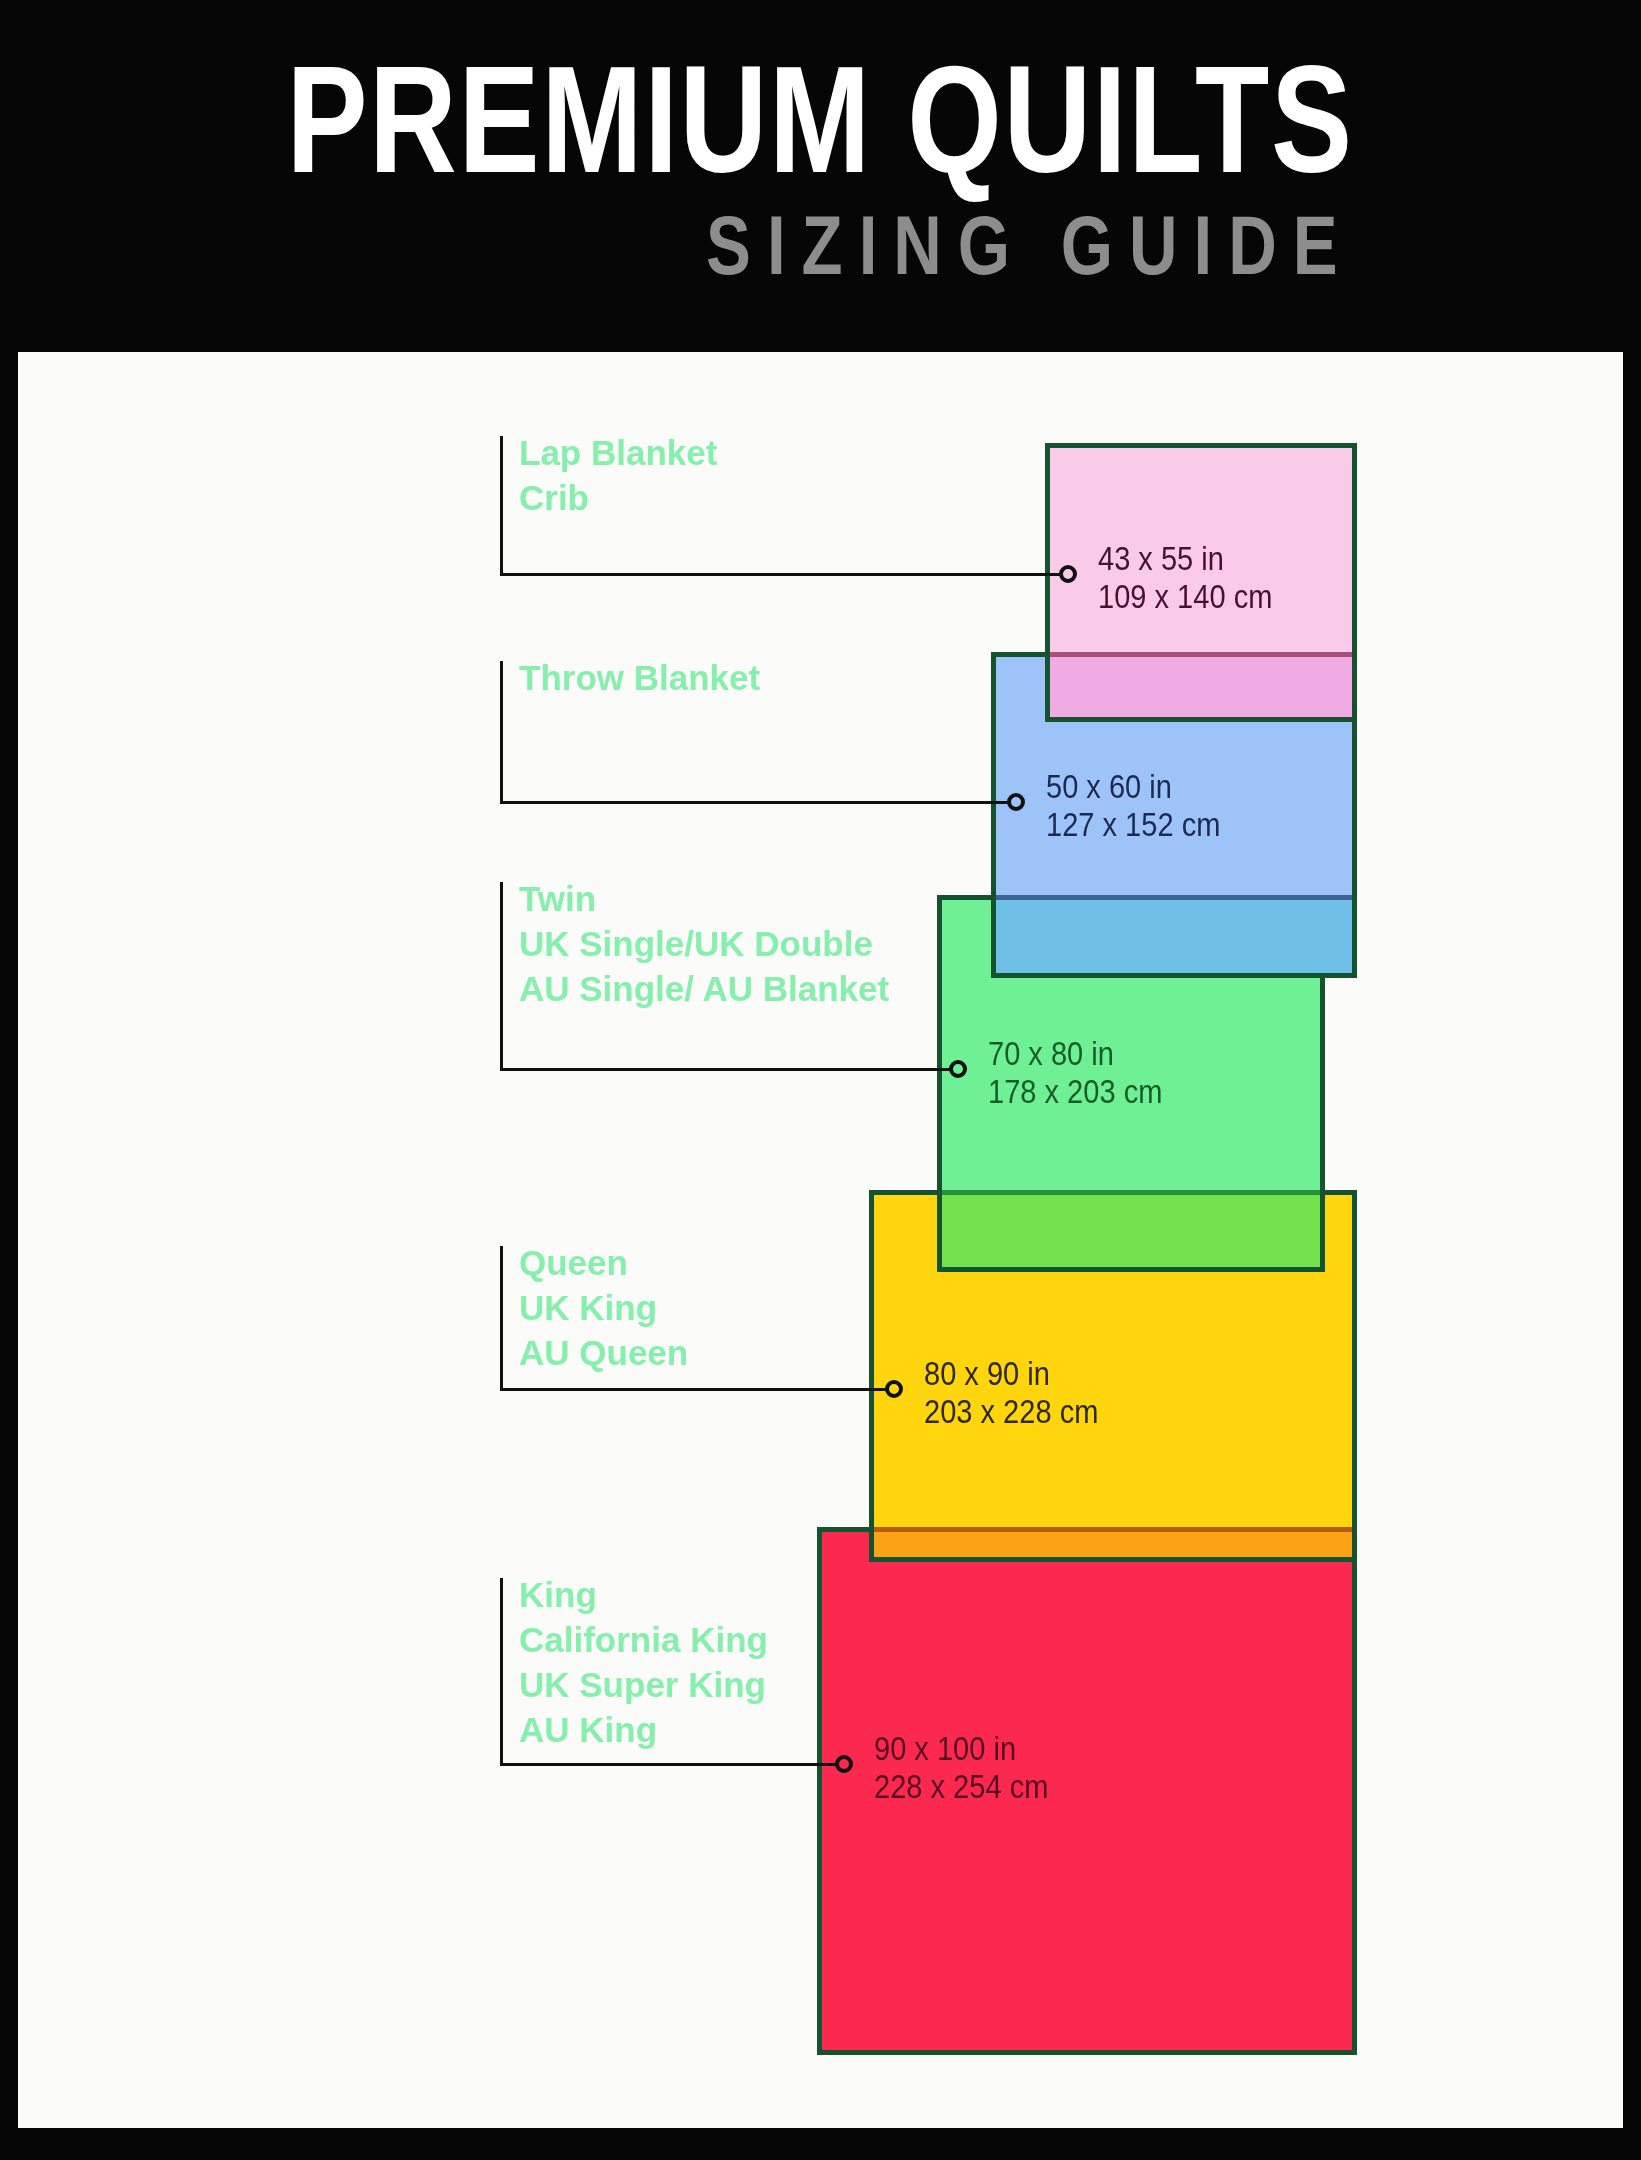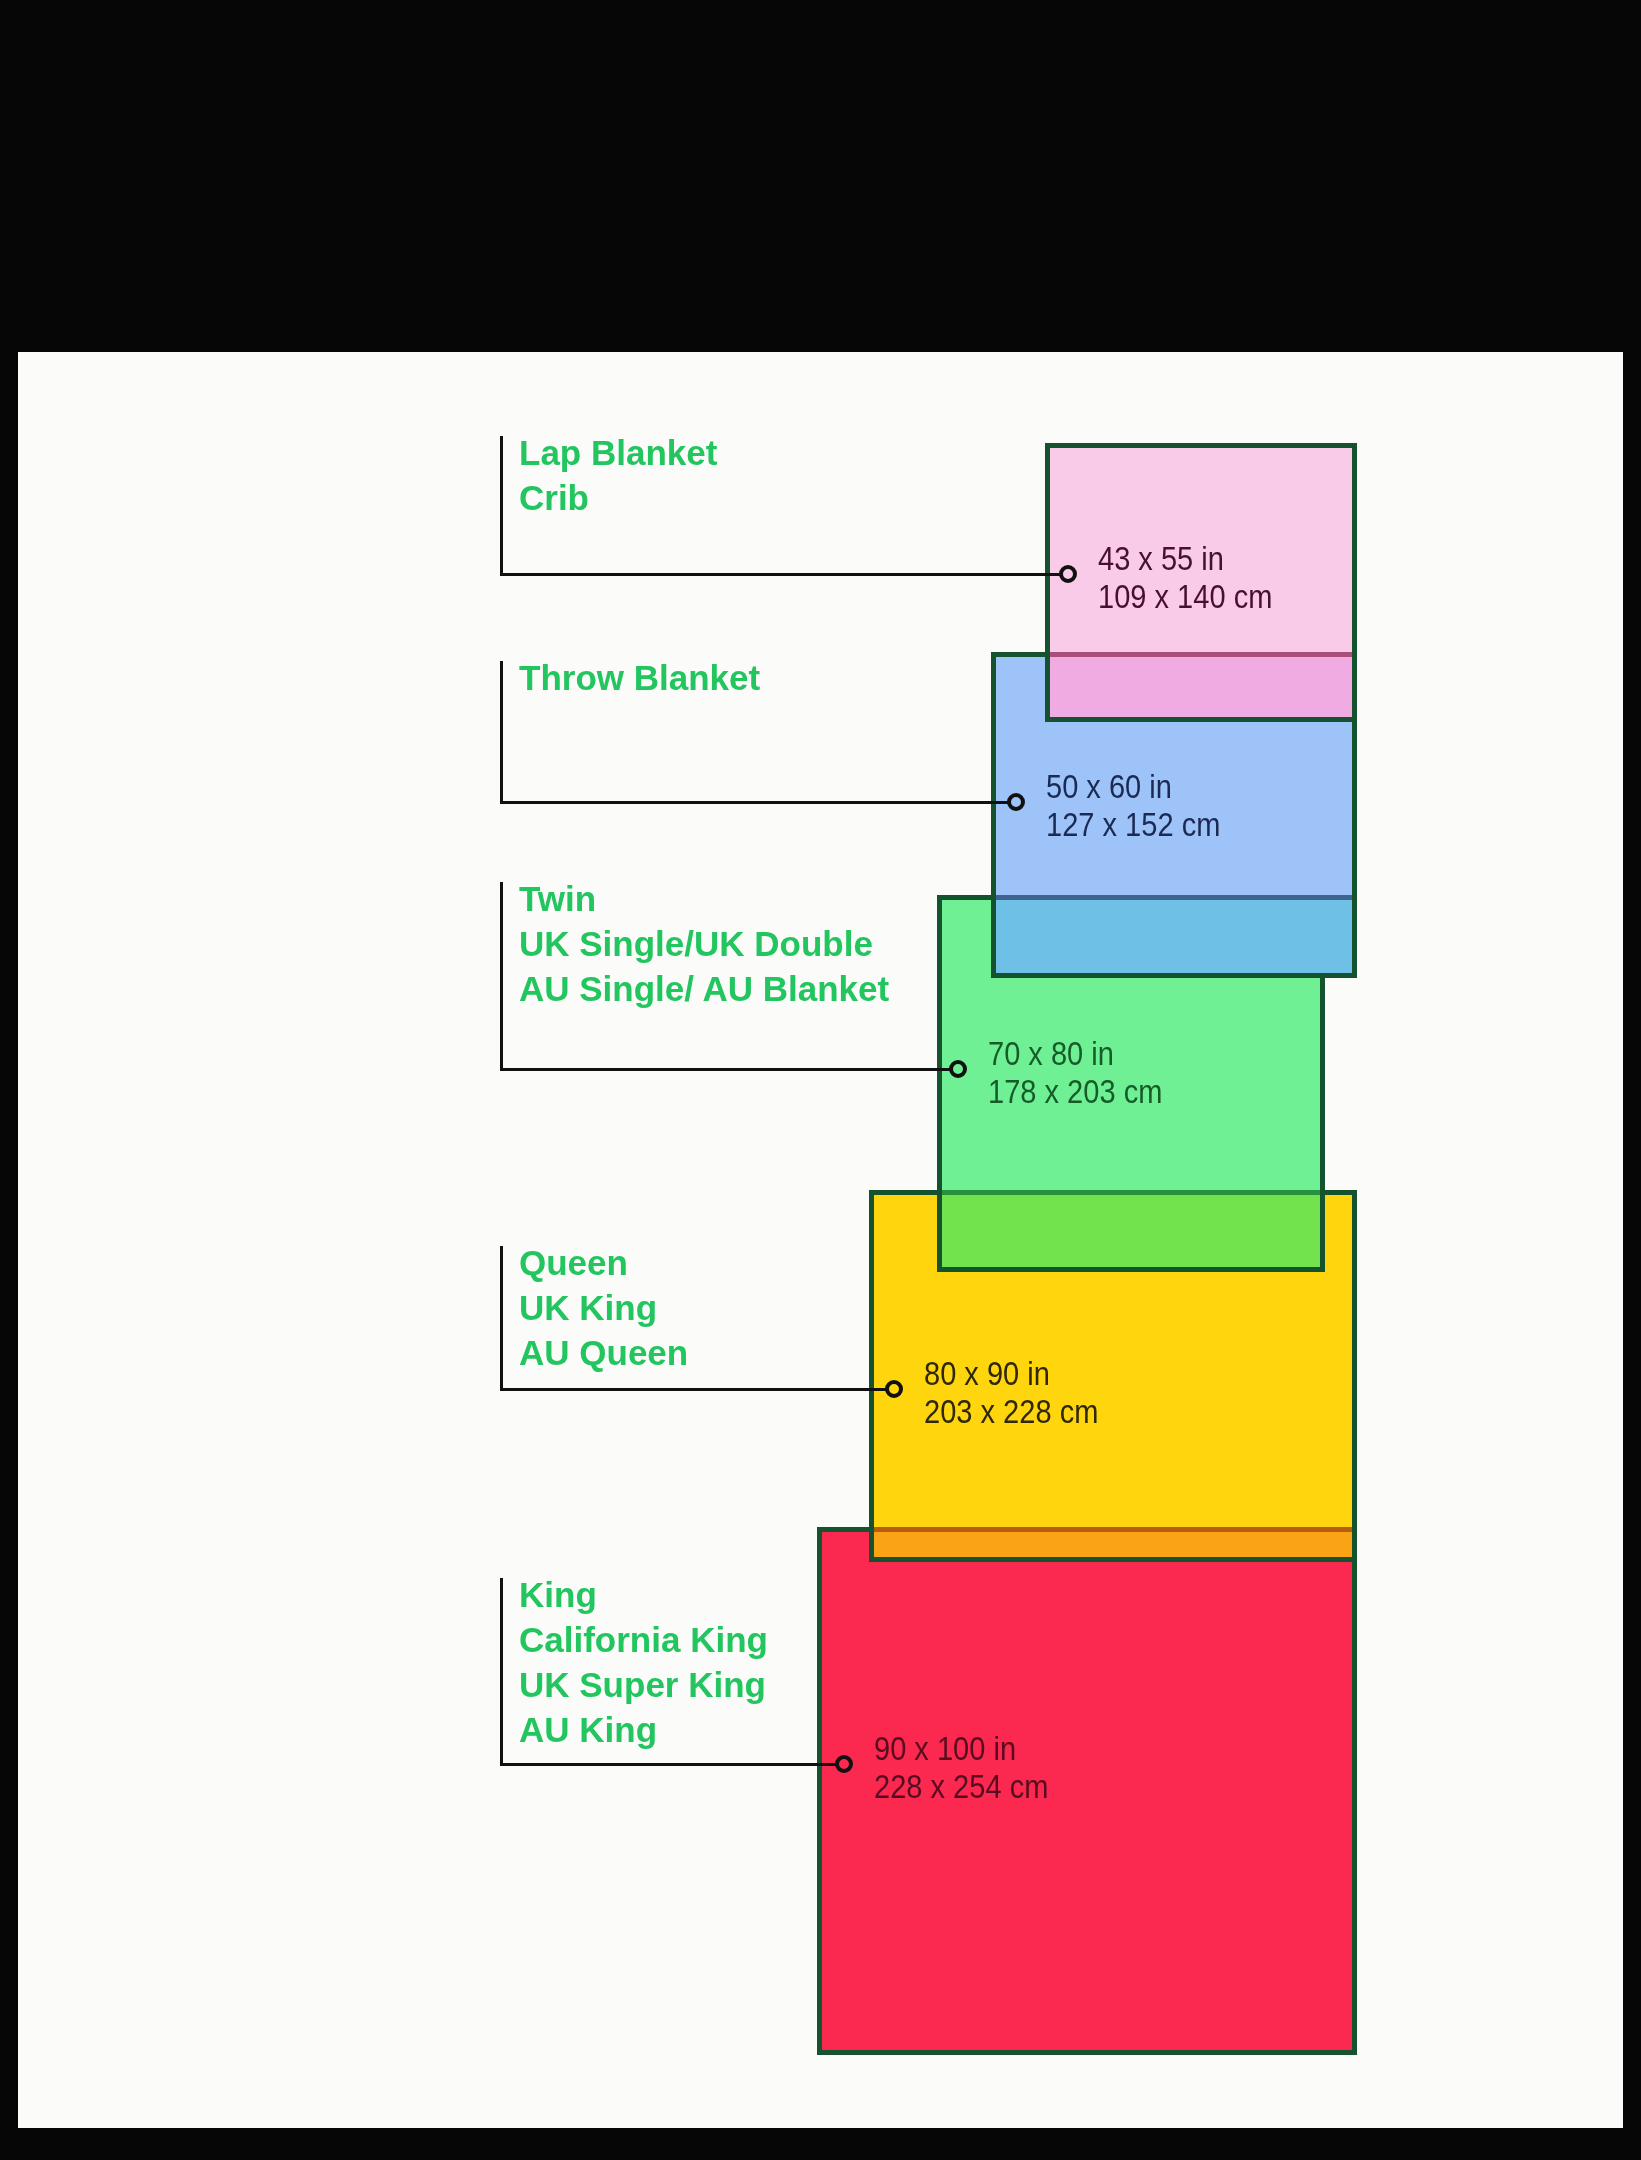--- a/index.html
+++ b/index.html
@@ -43,6 +43,12 @@
 <body>
 
 <div class="canvas">
+  <div class="header">
+    <div class="header-inner">
+      <h1 class="title">PREMIUM QUILTS</h1>
+      <div class="subtitle">SIZING GUIDE</div>
+    </div>
+  </div>
   <div class="board"></div>
   <div id="layers">
       <div class="quilt" style="left: 1045px; top: 443px; width: 312px; height: 279px; background: rgb(249, 203, 232); z-index: 10;">

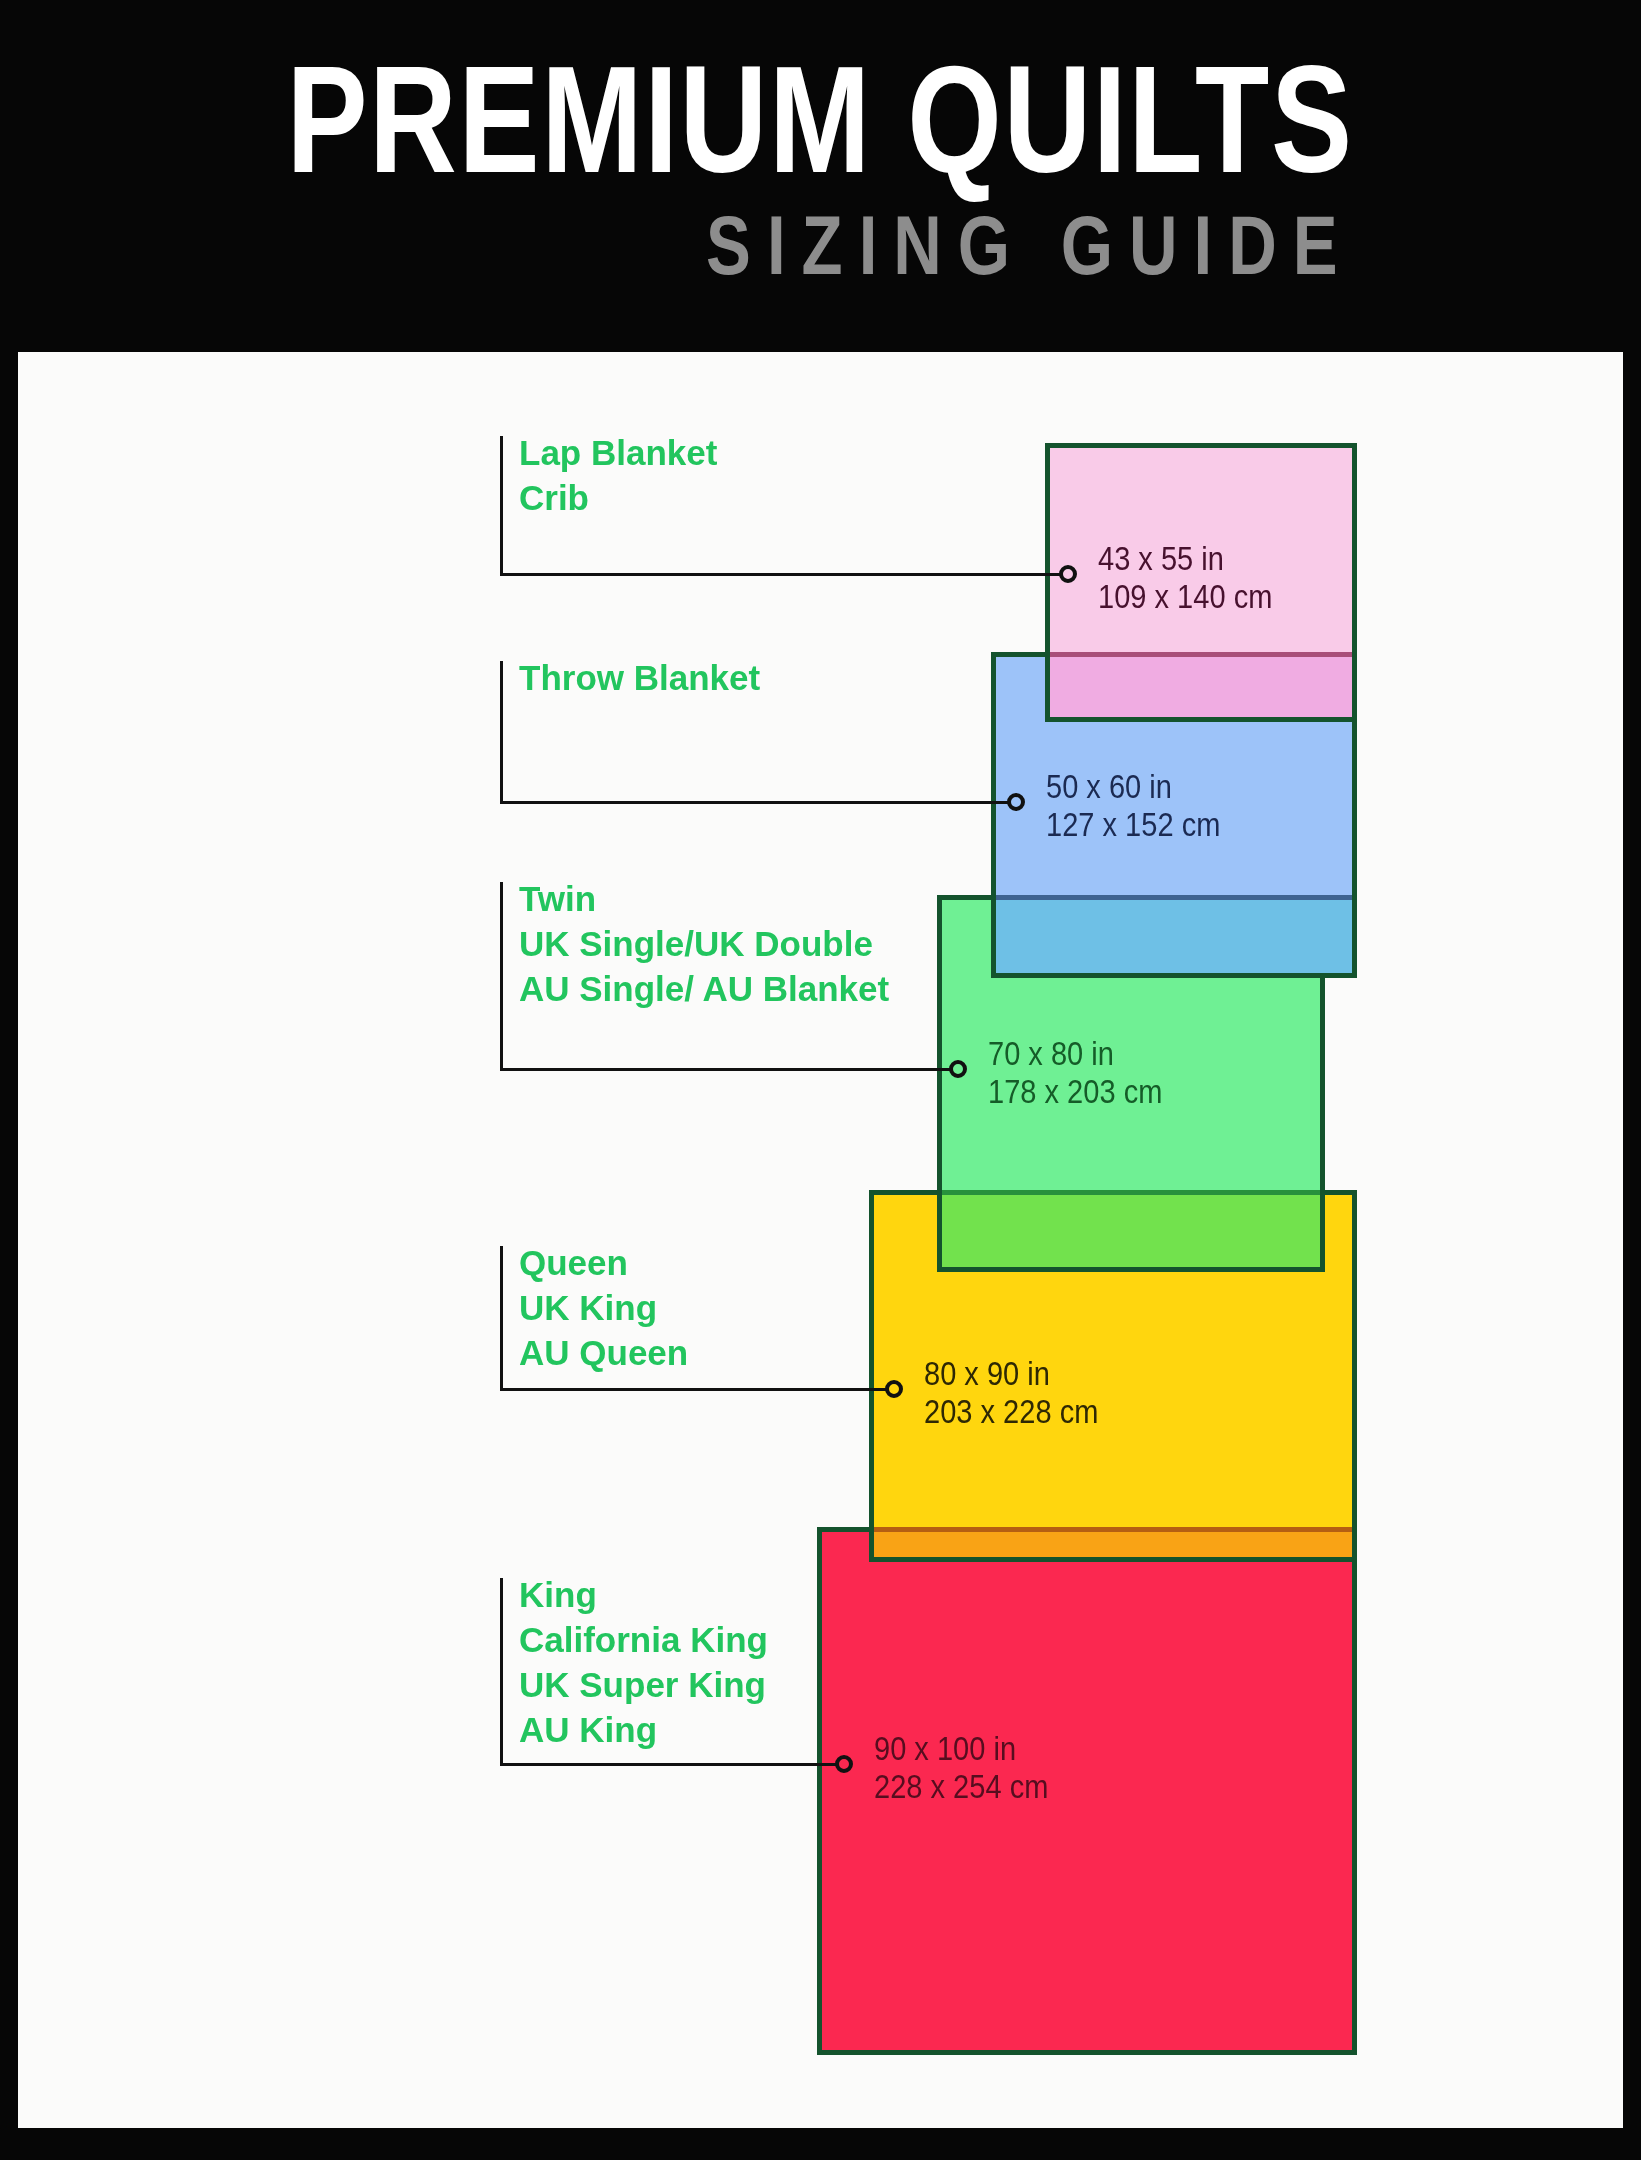--- a/index.html
+++ b/index.html
@@ -36,7 +36,7 @@
     position:absolute;width:10px;height:10px;border:4px solid #111111;
     border-radius:50%;background:transparent;box-sizing:content-box;
   }
-  .cat-label{position:absolute;color:#22c55e;}
+  .cat-label{position:absolute;color:#86efac;}
   .cat-label div{font-size:35px;line-height:45px;font-weight:700;white-space:nowrap;}
 </style>
 </head>

